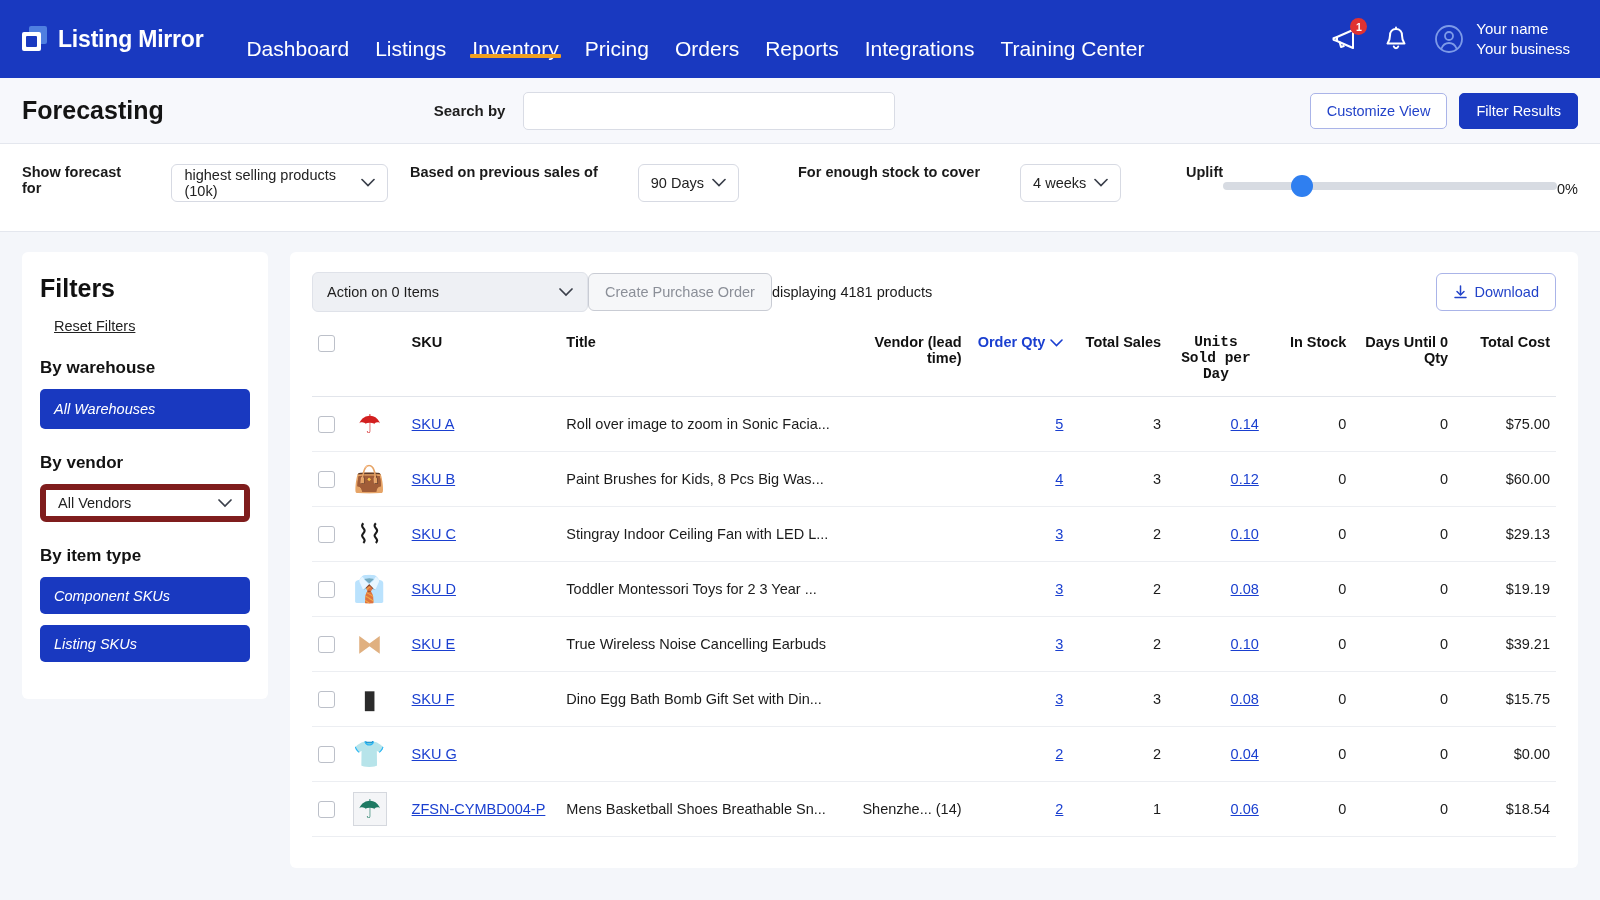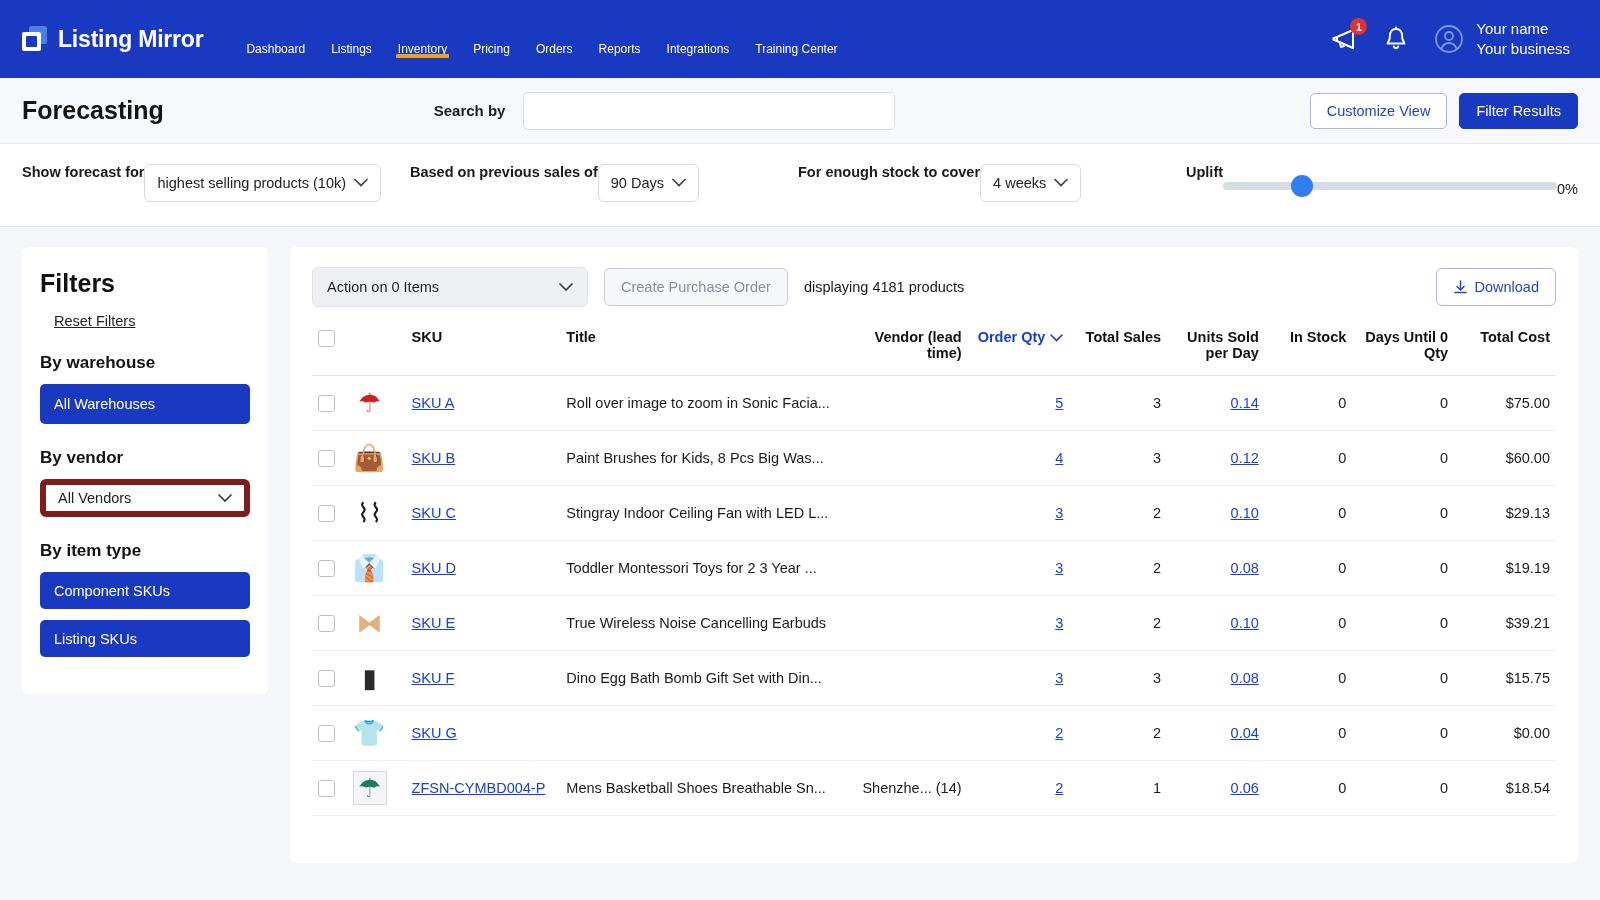--- a/index.html
+++ b/index.html
@@ -41,7 +41,7 @@
   .mainnav { display: flex; align-items: stretch; height: 78px; margin-left: 30px; }
   .navitem {
     display: flex; align-items: center; position: relative;
-    color: #ffffff; font-size: 12px; padding: 0 13px; cursor: pointer;
+    color: #ffffff; font-size: 21px; padding: 0 13px; cursor: pointer;
     white-space: nowrap;
     margin-top: 20px;
   }

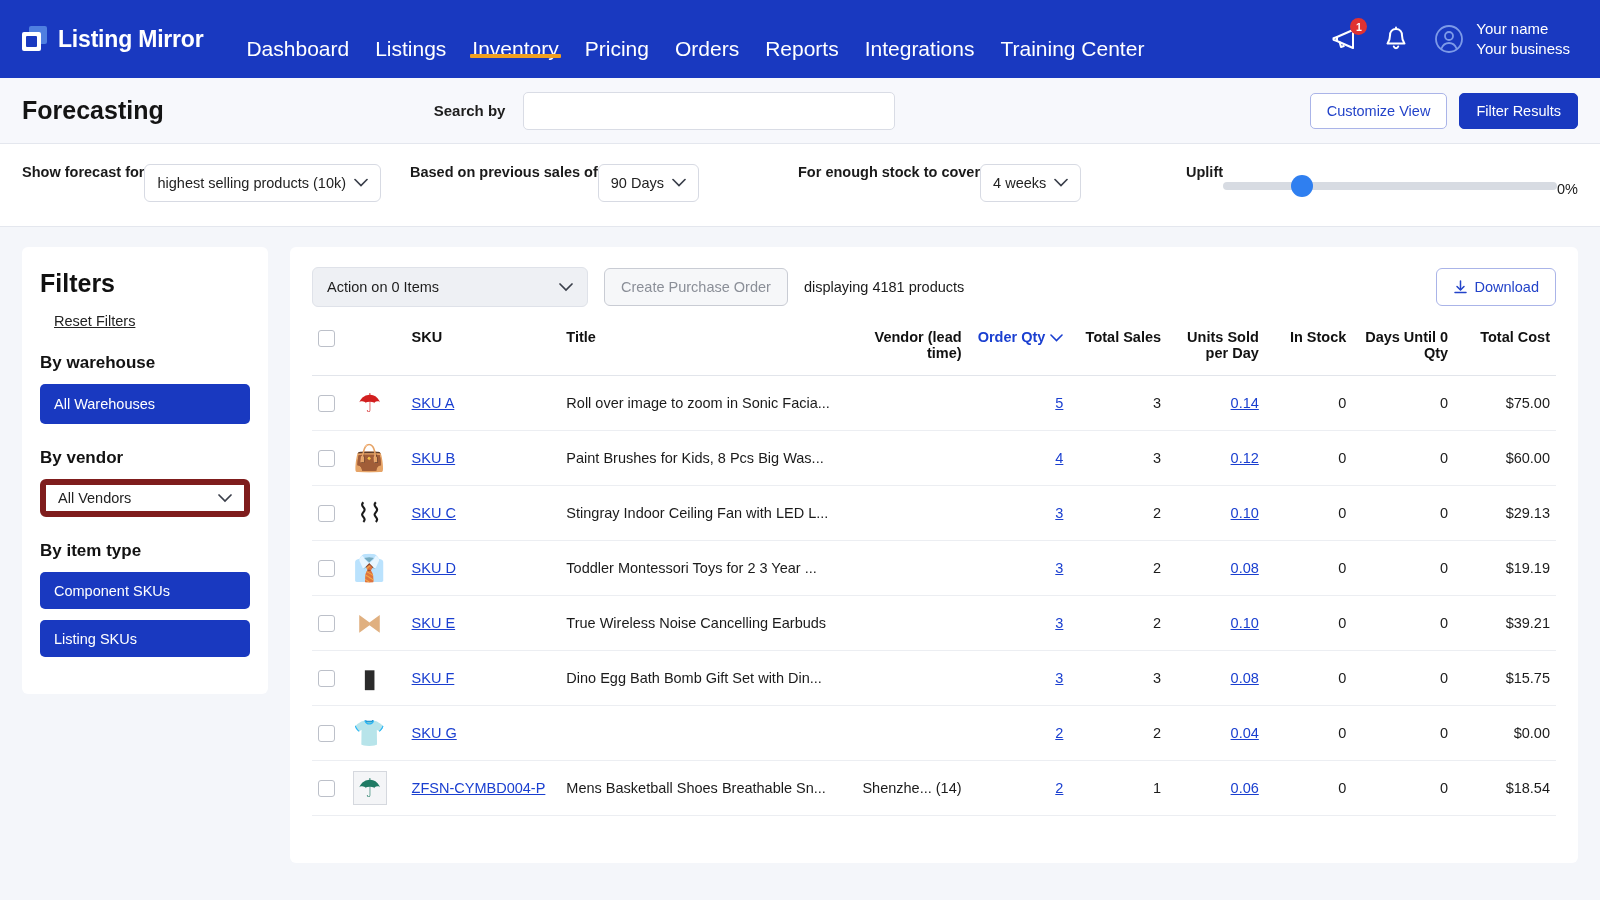--- a/index.html
+++ b/index.html
@@ -99,7 +99,7 @@
   .select {
     position: relative; background: #fff; border: 1px solid #d7dae3;
     border-radius: 6px; height: 38px; display: flex; align-items: center;
-    padding: 0 34px 0 12px; font-size: 14.5px; color: #222; cursor: pointer;
+    padding: 0 34px 0 12px; font-size: 14.5px; color: #222; cursor: pointer; margin-left: 40px;
   }
   .select .chev {
     position: absolute; right: 12px; top: 50%; transform: translateY(-50%);

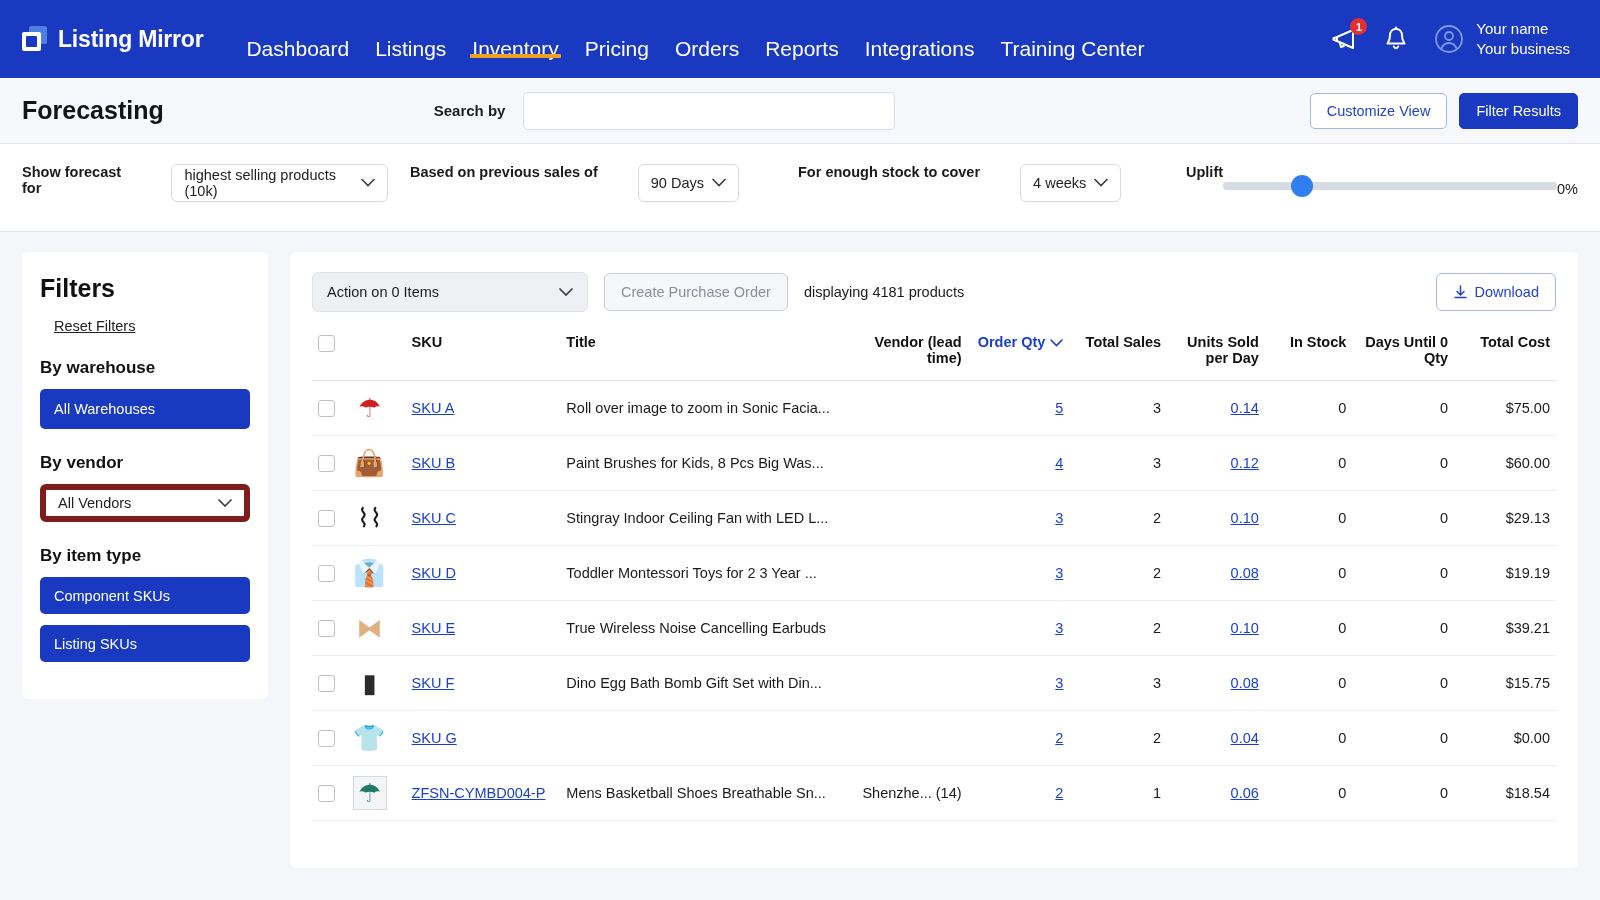--- a/index.html
+++ b/index.html
@@ -150,7 +150,7 @@
     padding: 20px 22px 0 22px; min-width: 0;
     height: 616px; overflow: hidden;
   }
-  .toolbar { display: flex; align-items: center; gap: 16px; margin-bottom: 14px; }
+  .toolbar { display: flex; align-items: center; gap: 0; margin-bottom: 14px; }
   .action-select {
     width: 276px; height: 40px; background: #eef0f4; border: 1px solid #dfe2e9;
     border-radius: 6px; display: flex; align-items: center; padding: 0 34px 0 14px;

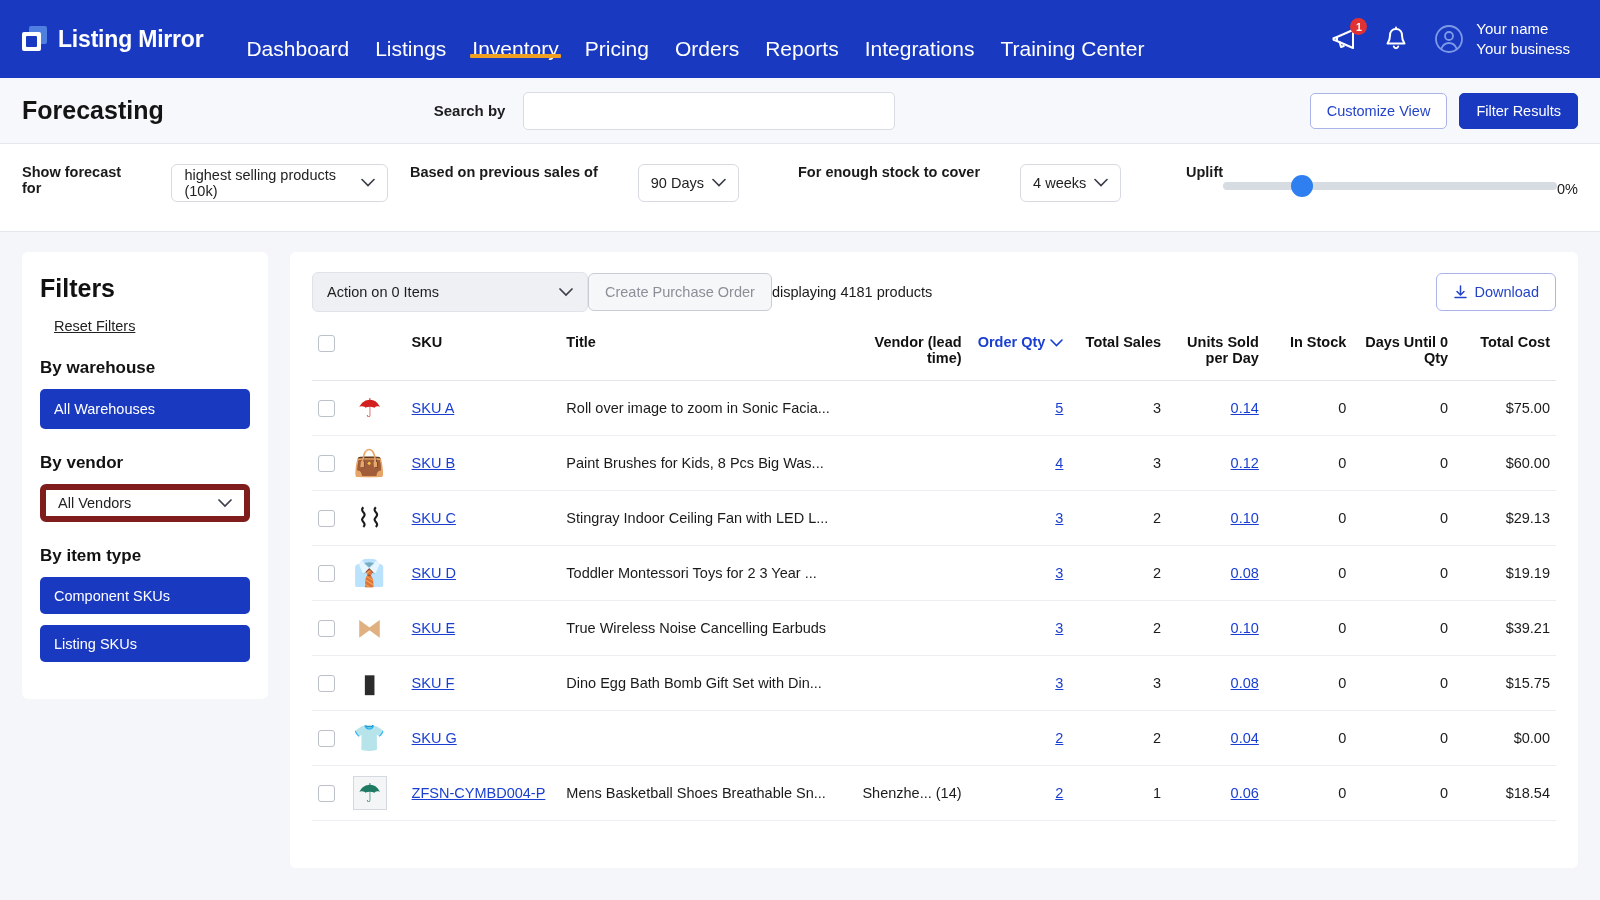--- a/index.html
+++ b/index.html
@@ -181,7 +181,7 @@
   th.c-vendor{ width: 112px; text-align: right; }
   th.c-order { width: 100px; text-align: right; }
   th.c-sales { width: 96px; text-align: right; }
-  th.c-units { width: 96px; text-align: right; }
+  th.c-units { width: 96px; text-align: center; font-family: Liberation Mono, monospace; }
   th.c-stock { width: 86px; text-align: right; }
   th.c-days  { width: 100px; text-align: right; }
   th.c-cost  { width: 100px; text-align: right; }

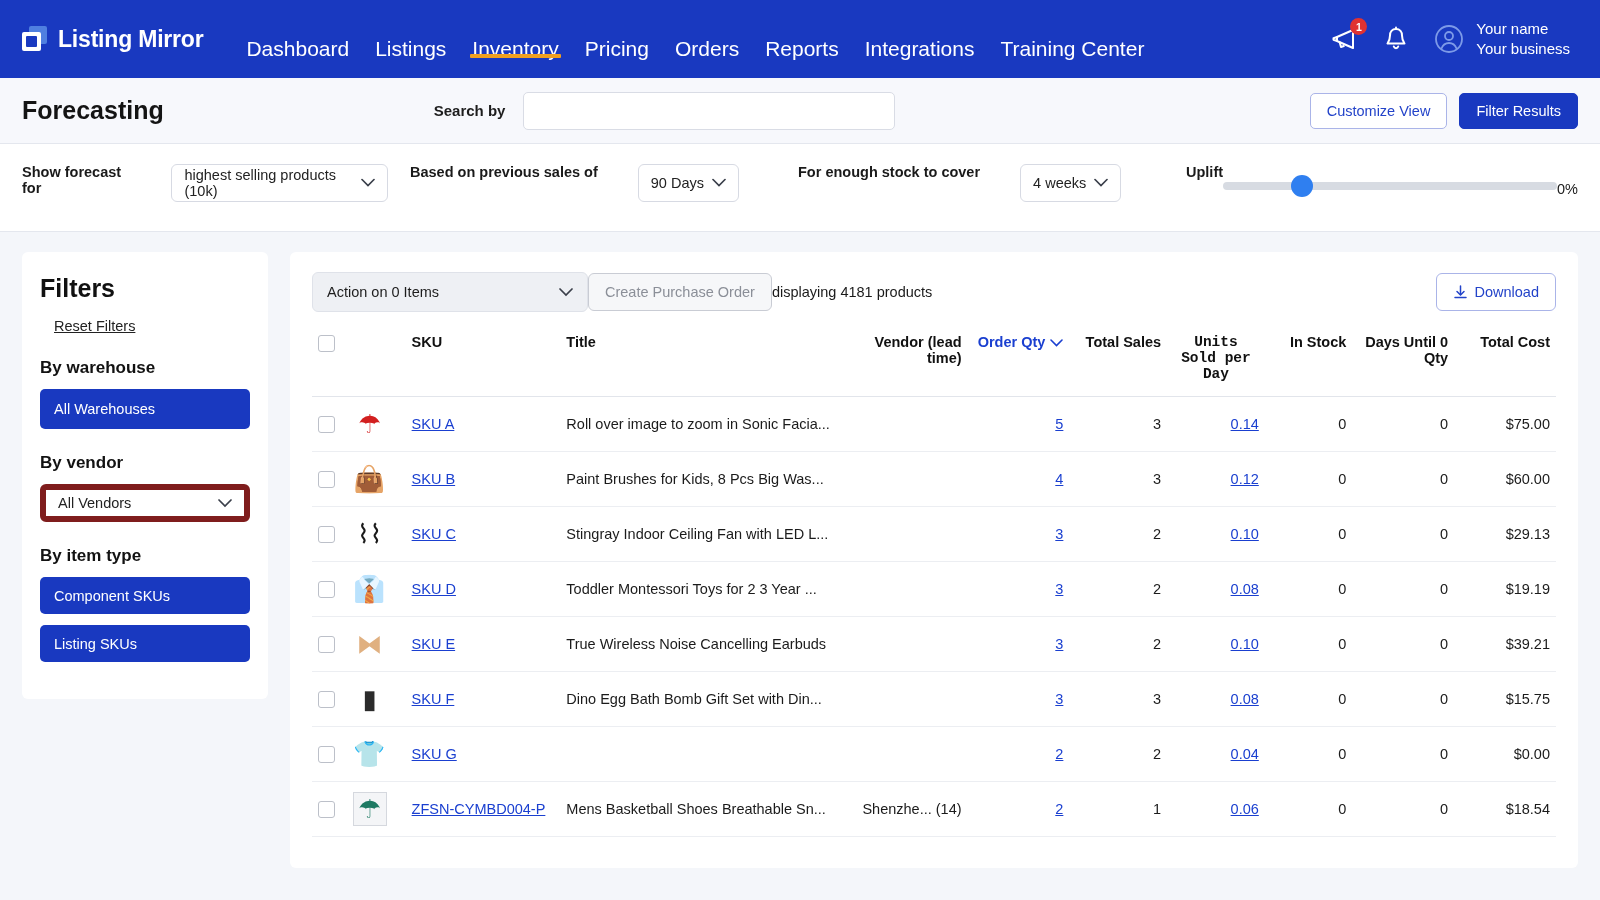--- a/index.html
+++ b/index.html
@@ -136,7 +136,7 @@
   .pill {
     background: #1939c0; color: #fff; border-radius: 5px; height: 40px;
     display: flex; align-items: center; padding: 0 14px; font-size: 14.5px;
-    cursor: pointer; margin-bottom: 24px;
+    cursor: pointer; margin-bottom: 24px; font-style: italic;
   }
   .pill.small { height: 37px; margin-bottom: 11px; }
   .vendor-select {

